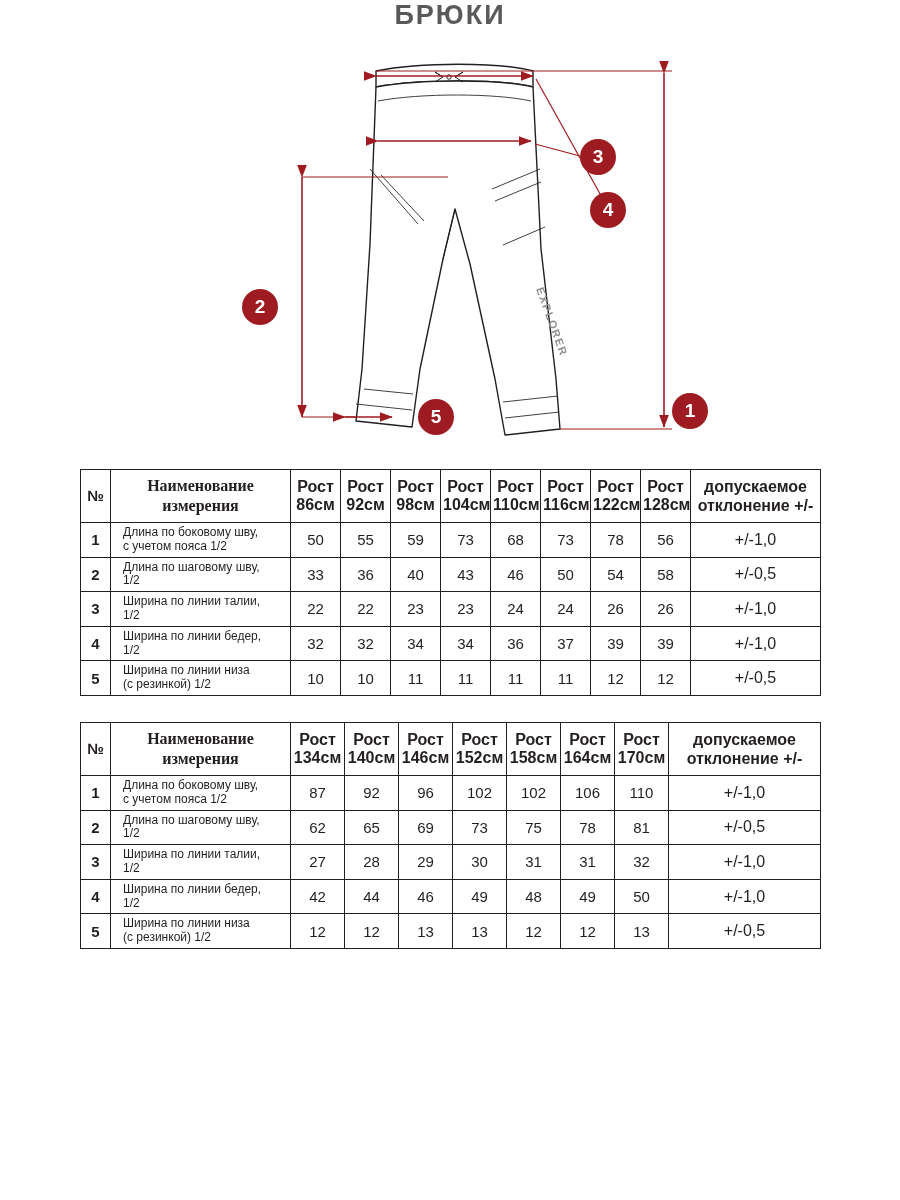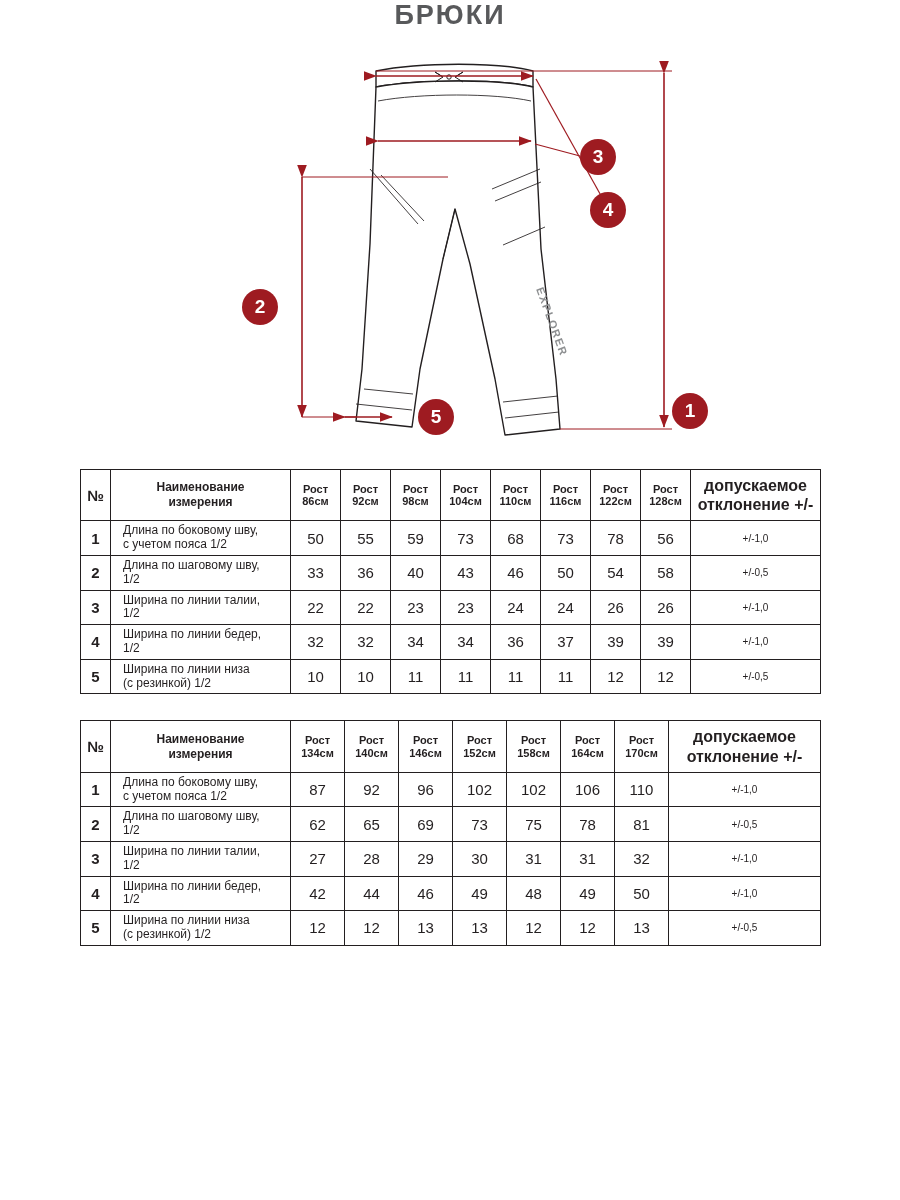--- a/index.html
+++ b/index.html
@@ -83,8 +83,9 @@
     font-size: 15px;
   }
   thead td.head-name {
-    font-size: 12px;
+    font-size: 16px;
     line-height: 1.25;
+    font-family: Liberation Serif, serif;
   }
   thead td.head-dev {
     font-size: 16px;

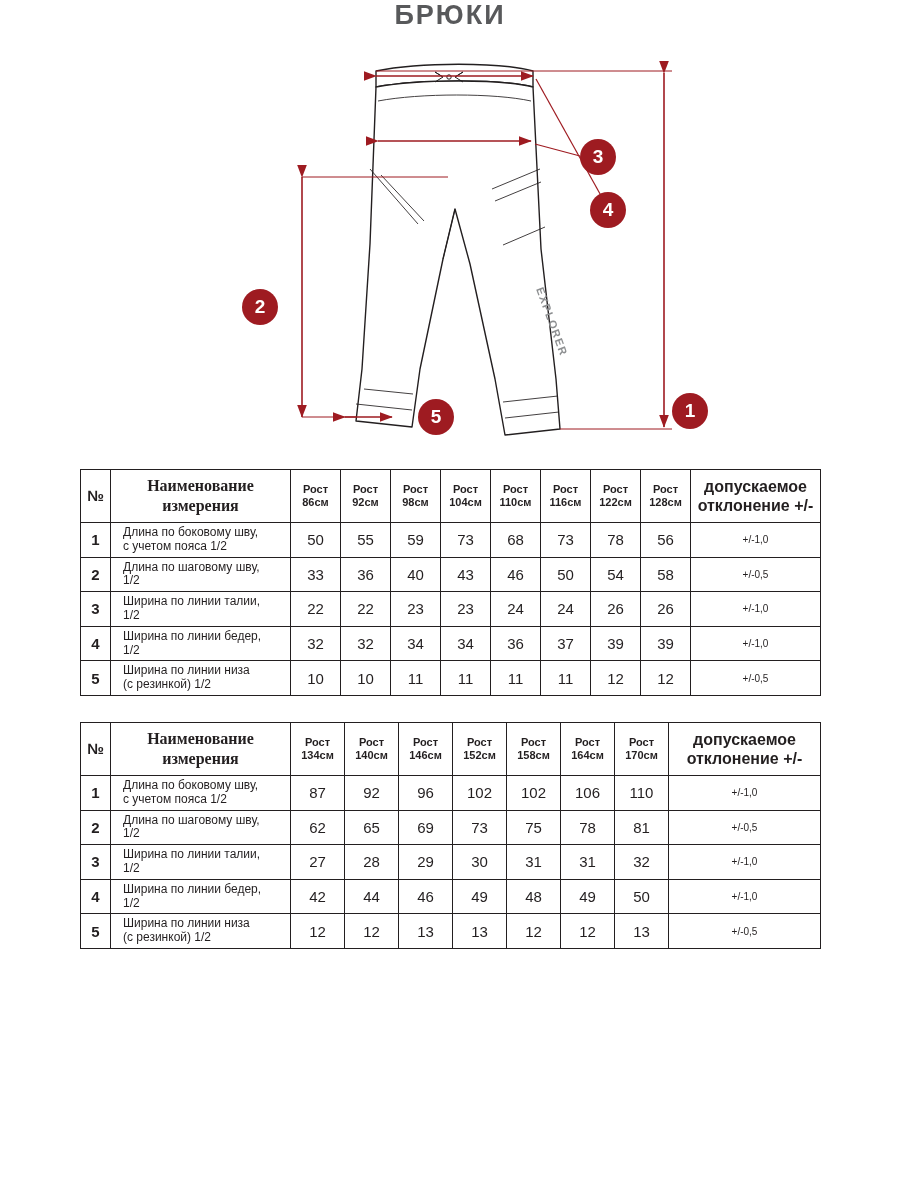--- a/index.html
+++ b/index.html
@@ -75,7 +75,7 @@
   }
   thead td {
     font-weight: bold;
-    font-size: 11px;
+    font-size: 16px;
     line-height: 1.15;
     padding: 6px 2px;
   }

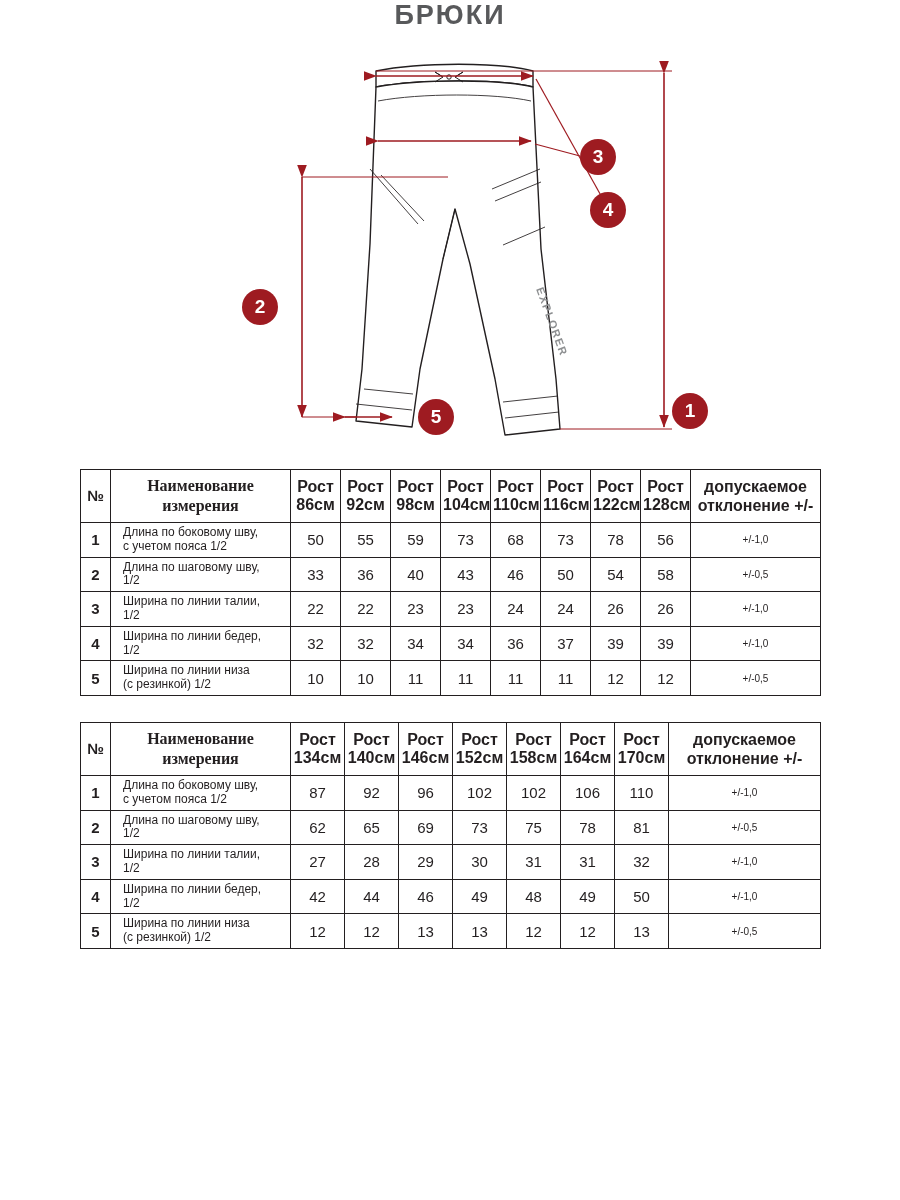--- a/index.html
+++ b/index.html
@@ -105,7 +105,7 @@
     font-size: 15px;
   }
   tbody td.dev {
-    font-size: 10px;
+    font-size: 16px;
   }
   .table2-wrap { margin-top: 26px; }
   .tbl1 col.c-num    { width: 30px; }

